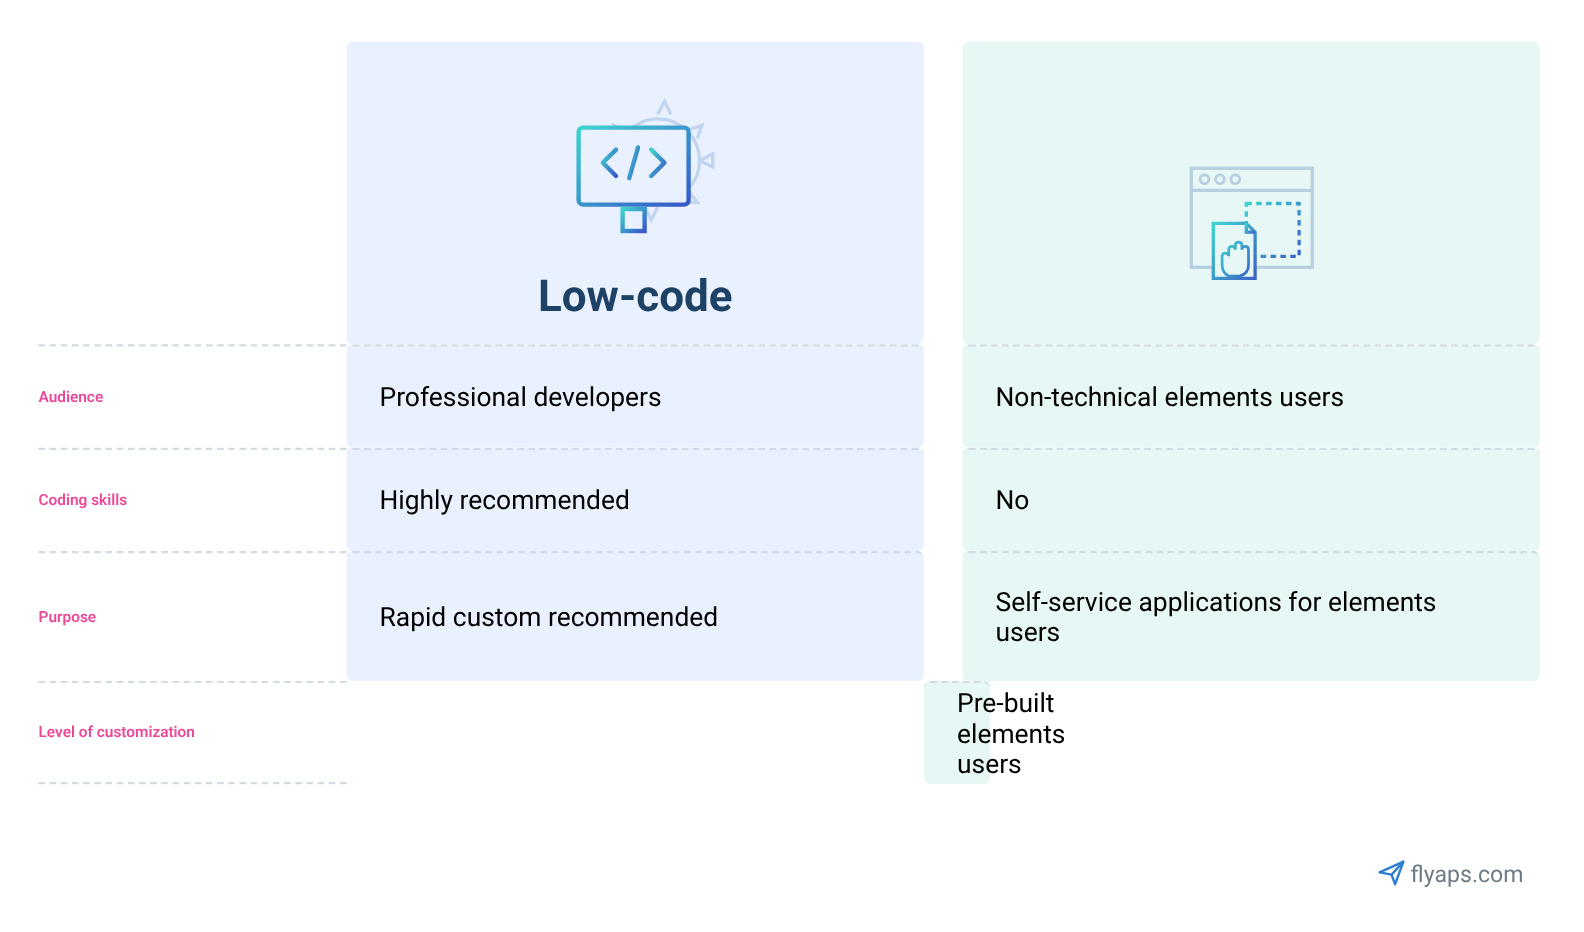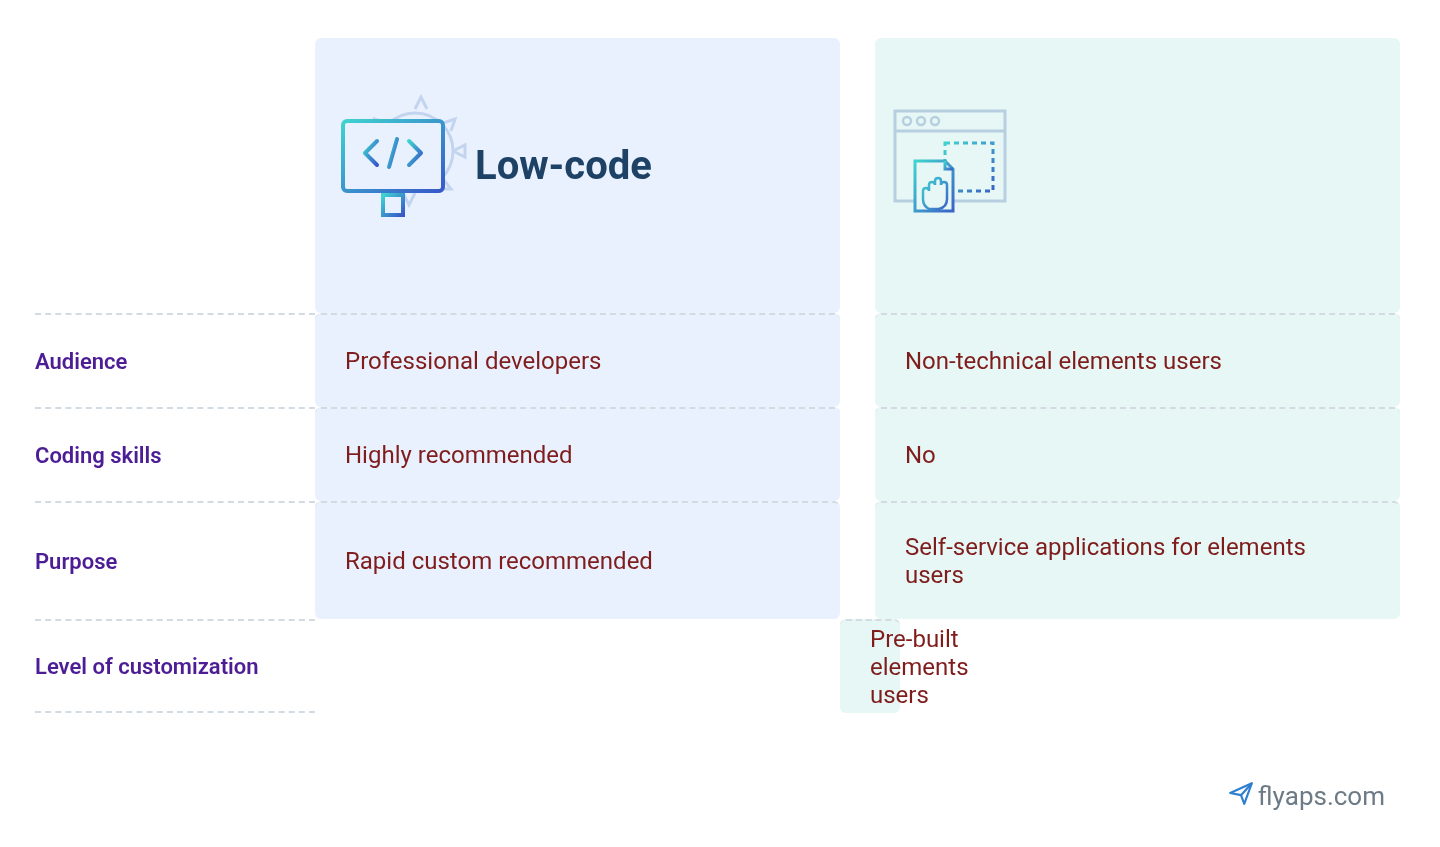--- a/index.html
+++ b/index.html
@@ -8,7 +8,7 @@
 .col-card { border-radius: 6px; }
 .col-lowcode { background: #eaf1fe; }
 .col-nocode { background: #e6f7f5; }
-.header-cell { height: 275px; display: flex; flex-direction: row; align-items: center; padding-bottom: 20px; }
+.header-cell { height: 275px; display: flex; flex-direction: column; align-items: center; justify-content: flex-end; padding-bottom: 20px; }
 .icon-wrap { height: 170px; display: flex; align-items: center; justify-content: center; }
 .col-title { font-size: 40px; font-weight: 700; color: #1d4266; }
 .row { min-height: 94px; display: flex; align-items: center; padding: 0 30px; font-size: 24px; color: #7f1d1d; border-top: 2px dashed #d2dbe1; }

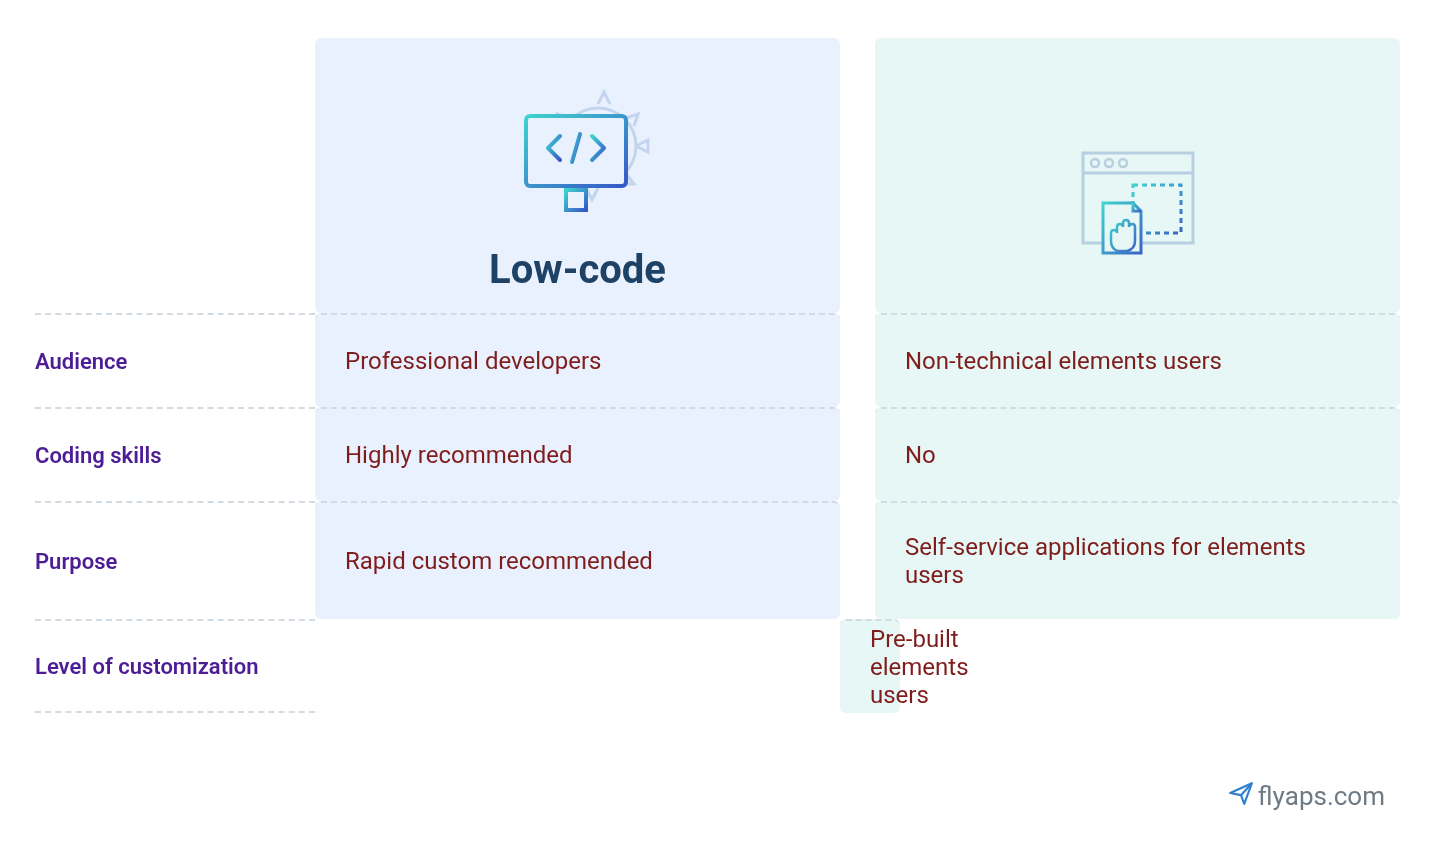--- a/index.html
+++ b/index.html
@@ -14,7 +14,7 @@
 .row { min-height: 94px; display: flex; align-items: center; padding: 0 30px; font-size: 24px; color: #7f1d1d; border-top: 2px dashed #d2dbe1; }
 .row.last { border-bottom: 2px dashed #d2dbe1; }
 .row.tall { min-height: 118px; }
-.label-row { font-weight: 600; font-size: 22px; color: #4c1d95; padding-left: 0; text-align: right; }
+.label-row { font-weight: 600; font-size: 14px; color: #ec4899; padding-left: 0; text-align: right; }
 .spacer-col { }
 .footer { position: absolute; right: 55px; bottom: 35px; display: flex; align-items: center; gap: 4px; color: #6d7b87; font-size: 26px; }
 .gap-header { height: 275px; }

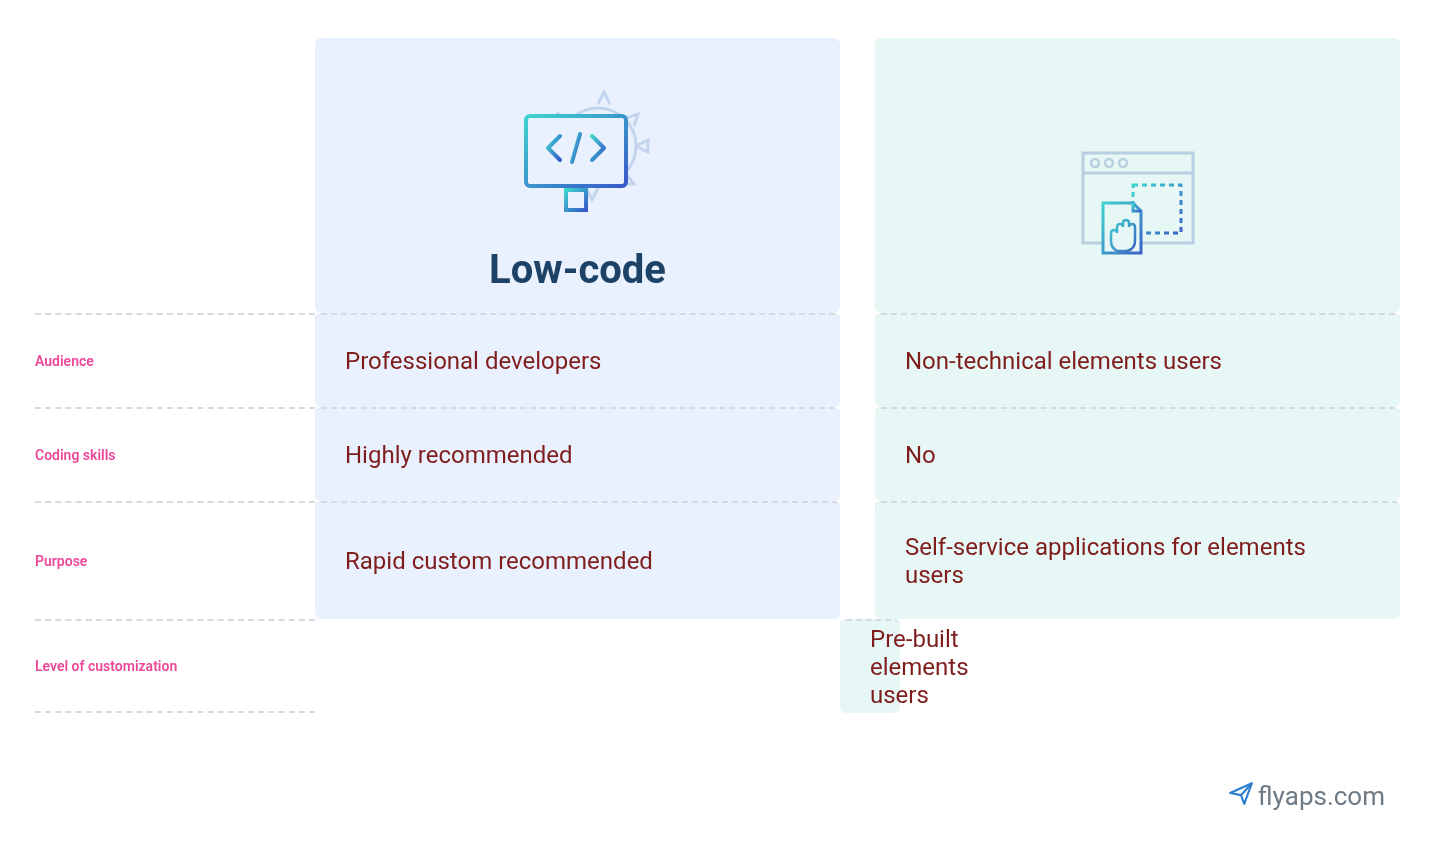--- a/index.html
+++ b/index.html
@@ -11,7 +11,7 @@
 .header-cell { height: 275px; display: flex; flex-direction: column; align-items: center; justify-content: flex-end; padding-bottom: 20px; }
 .icon-wrap { height: 170px; display: flex; align-items: center; justify-content: center; }
 .col-title { font-size: 40px; font-weight: 700; color: #1d4266; }
-.row { min-height: 94px; display: flex; align-items: center; padding: 0 30px; font-size: 24px; color: #7f1d1d; border-top: 2px dashed #d2dbe1; }
+.row { min-height: 94px; display: flex; align-items: center; padding: 0 30px; font-size: 24px; color: #000000; border-top: 2px dashed #d2dbe1; }
 .row.last { border-bottom: 2px dashed #d2dbe1; }
 .row.tall { min-height: 118px; }
 .label-row { font-weight: 600; font-size: 14px; color: #ec4899; padding-left: 0; text-align: right; }

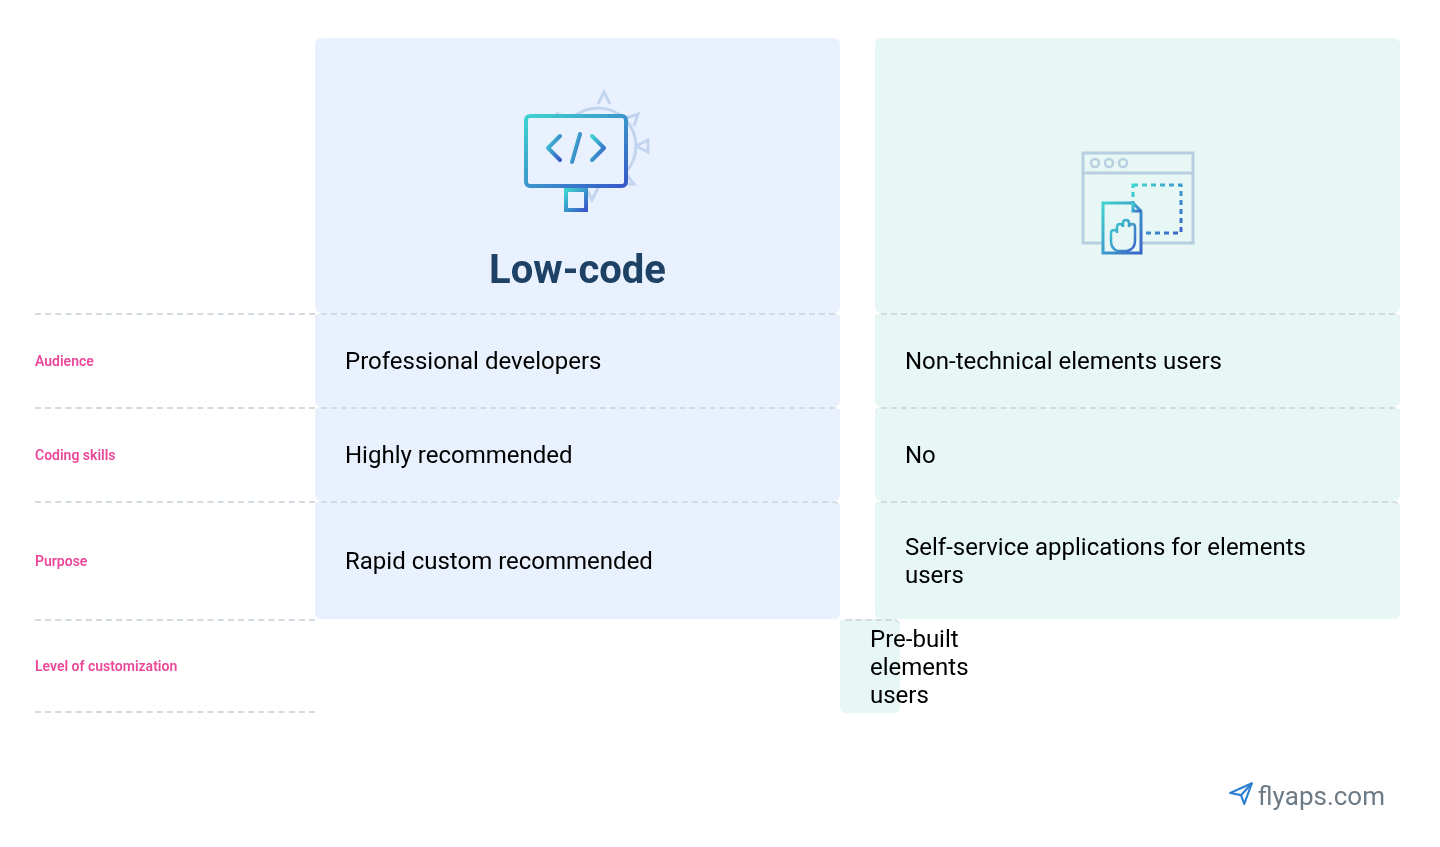--- a/index.html
+++ b/index.html
@@ -16,7 +16,7 @@
 .row.tall { min-height: 118px; }
 .label-row { font-weight: 600; font-size: 14px; color: #ec4899; padding-left: 0; text-align: right; }
 .spacer-col { }
-.footer { position: absolute; right: 55px; bottom: 35px; display: flex; align-items: center; gap: 4px; color: #6d7b87; font-size: 26px; }
+.footer { position: absolute; right: 55px; bottom: 35px; display: flex; align-items: center; gap: 4px; color: #6d7b87; font-size: 21px; }
 .gap-header { height: 275px; }
 .gap-row { min-height: 94px; }
 .gap-row.tall { min-height: 118px; }

